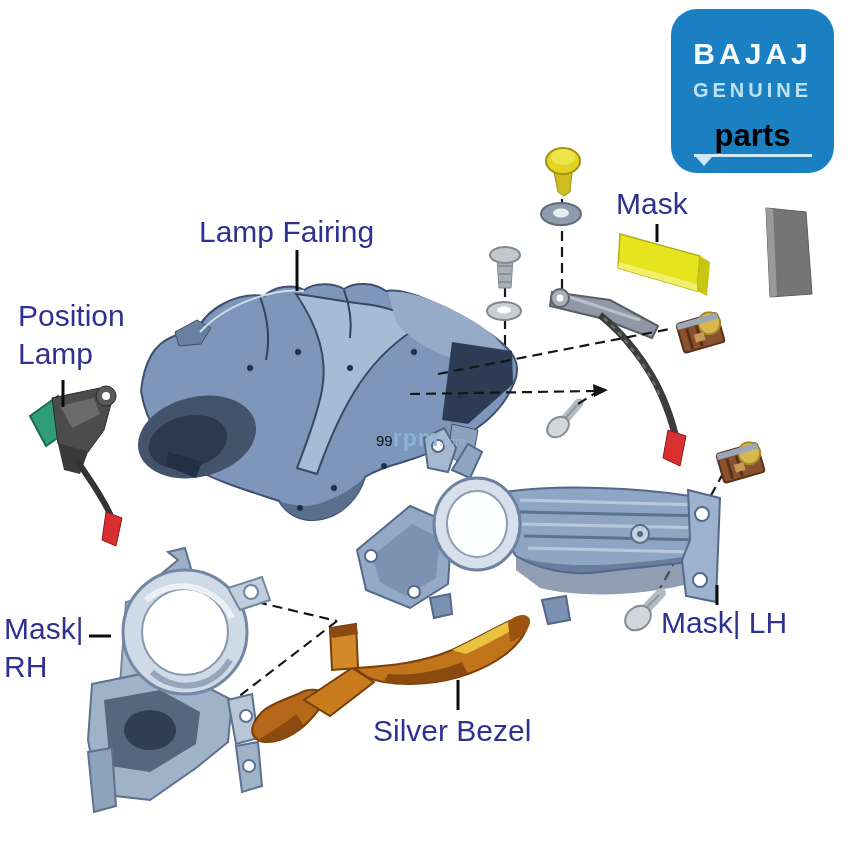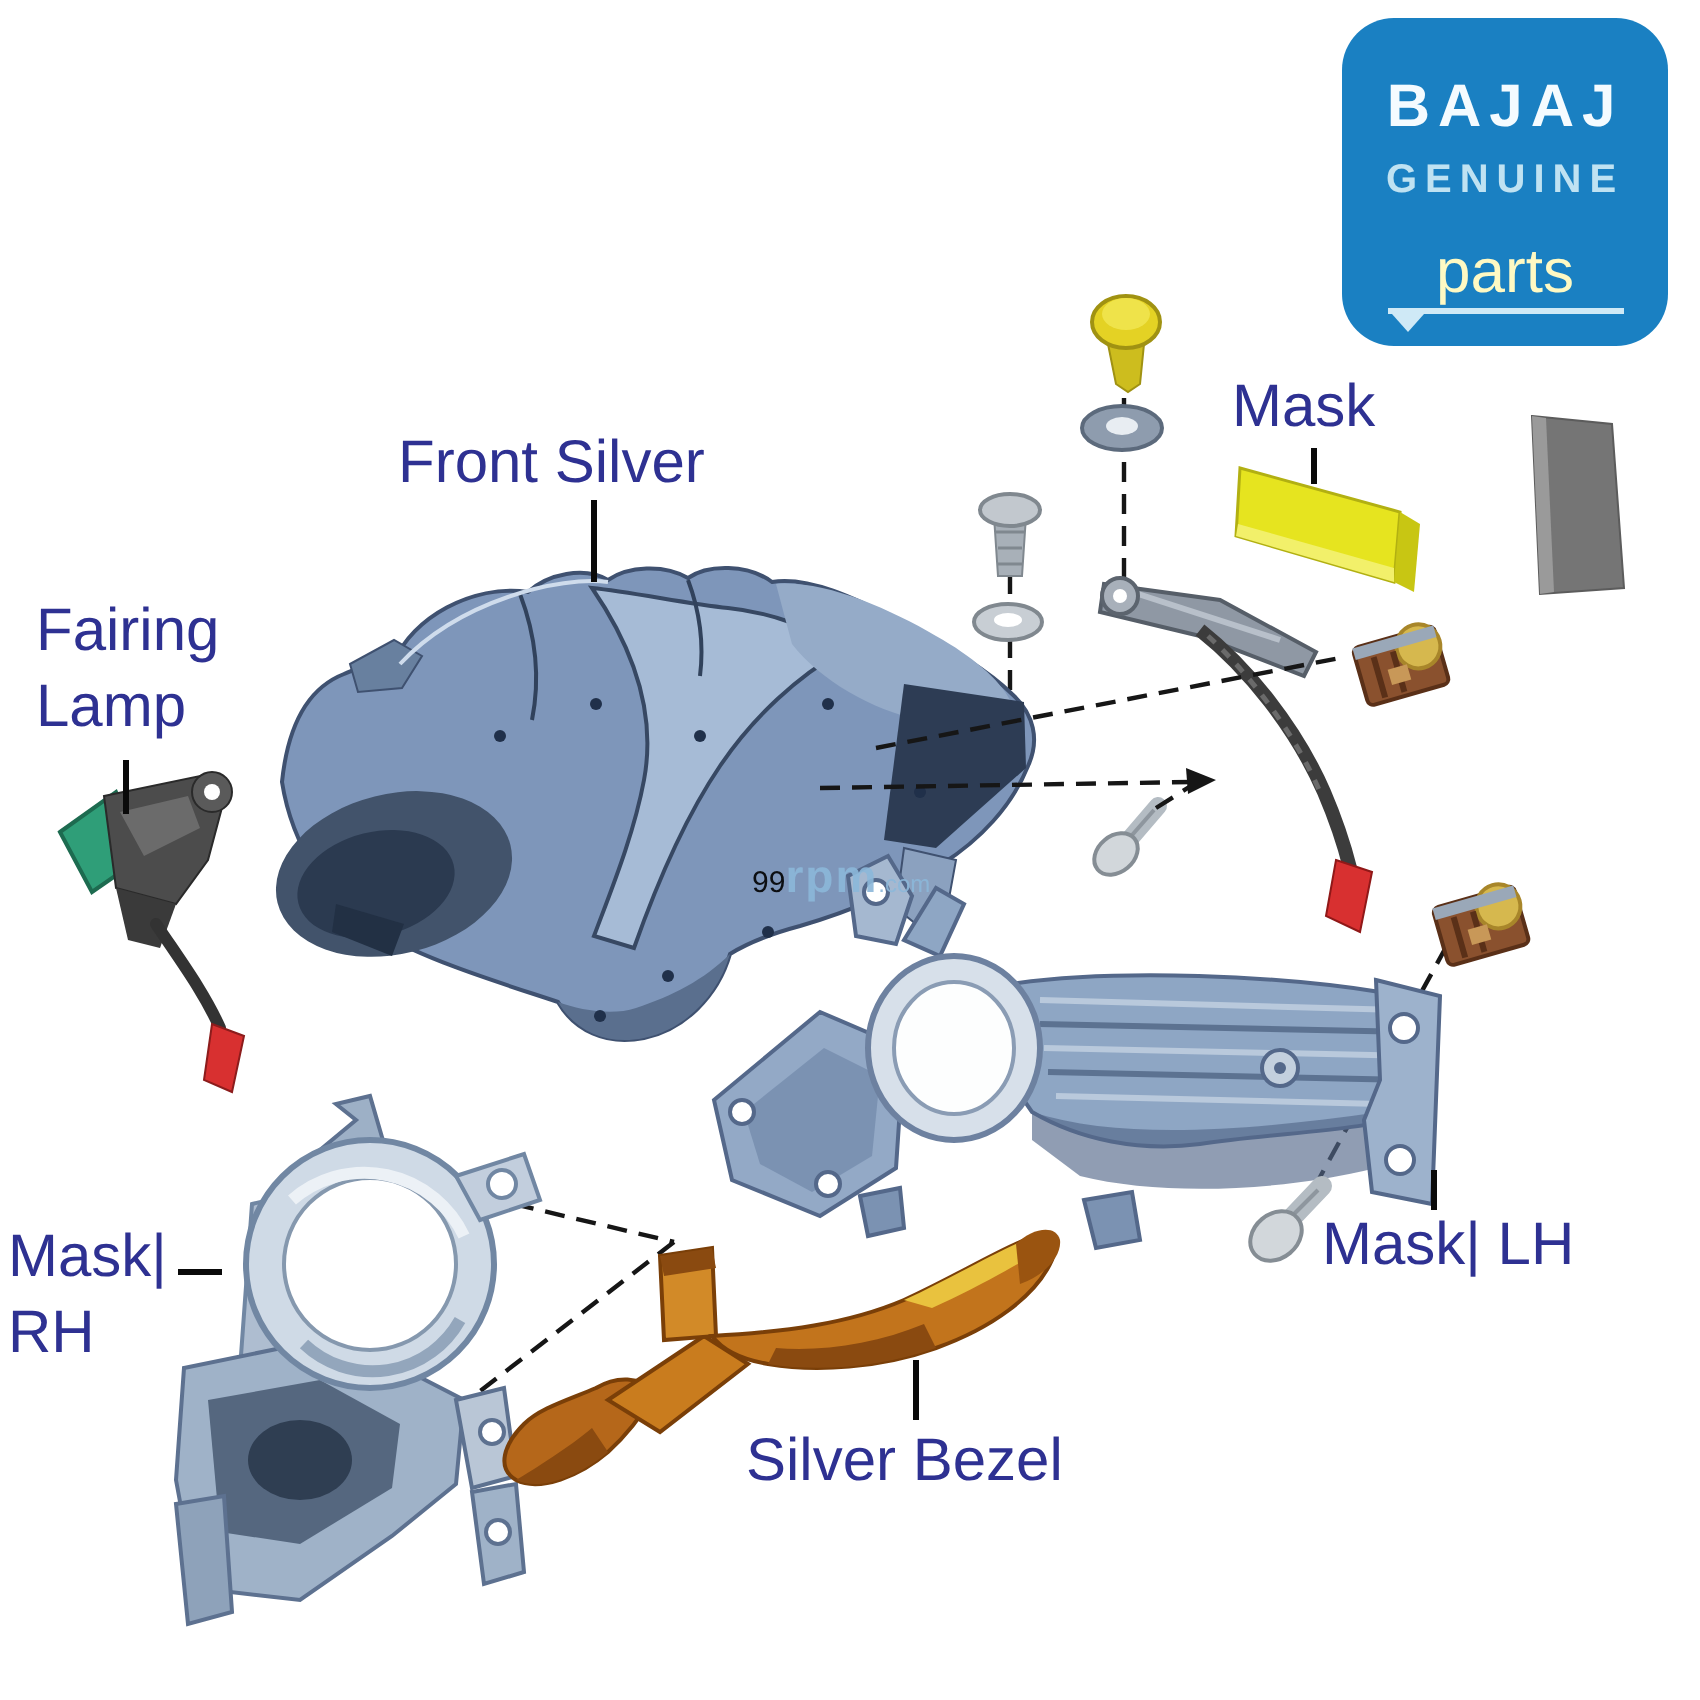--- a/index.html
+++ b/index.html
@@ -30,7 +30,7 @@
   .logo-brand{color:#f4fbff;font-weight:bold;font-size:30px;letter-spacing:4px;
               margin-top:8px;}
   .logo-genuine{color:#bfe2f2;font-size:20px;letter-spacing:4px;margin-top:8px;font-weight:600;text-align:right;}
-  .logo-parts{color:#fef9c3;font-weight:normal;font-size:31px;line-height:1.0;margin-top:18px;}
+  .logo-parts{color:#000000;font-weight:bold;font-size:31px;line-height:1.0;margin-top:18px;}
   .logo-underline{width:118px;height:3px;background:#cfe9f6;margin-top:3px;position:relative;}
   .logo-arrow{position:absolute;left:2px;top:3px;width:0;height:0;
               border-left:8px solid transparent;border-right:8px solid transparent;

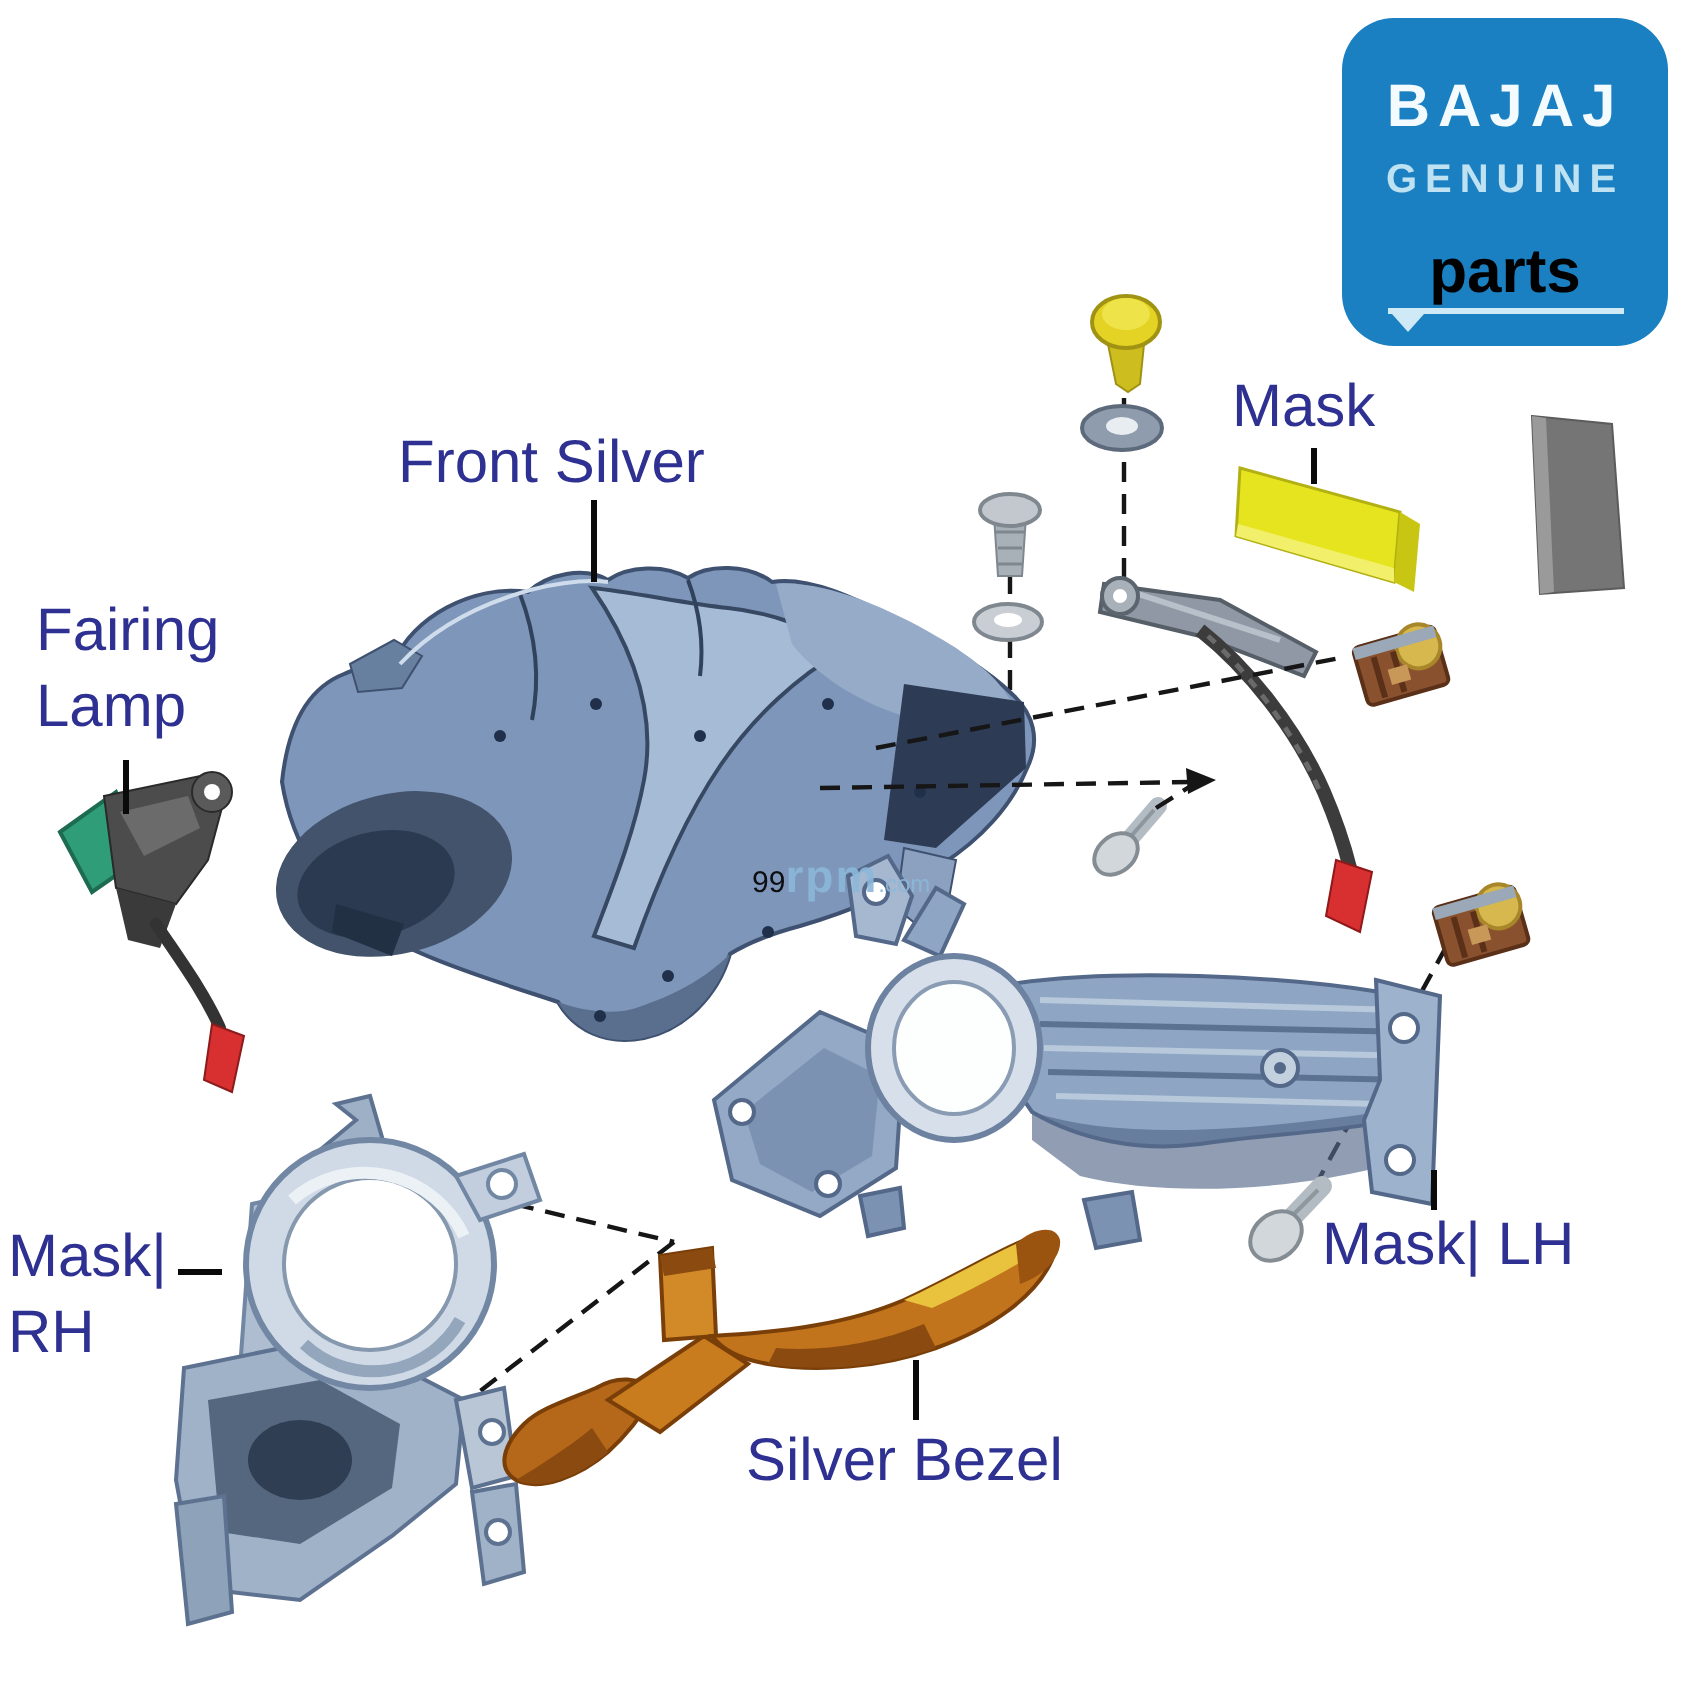--- a/index.html
+++ b/index.html
@@ -254,7 +254,7 @@
       <span class="wm-suf">.com</span>
 </div>
 
-<div class="lbl" id="lbl-front-fairing">Front Silver</div>
+<div class="lbl" id="lbl-front-fairing">Lamp Fairing</div>
 <div class="lbl" id="lbl-position-lamp">Fairing Lamp</div>
 <div class="lbl" id="lbl-tape">Mask</div>
 <div class="lbl" id="lbl-mask-rh">Mask| RH</div>

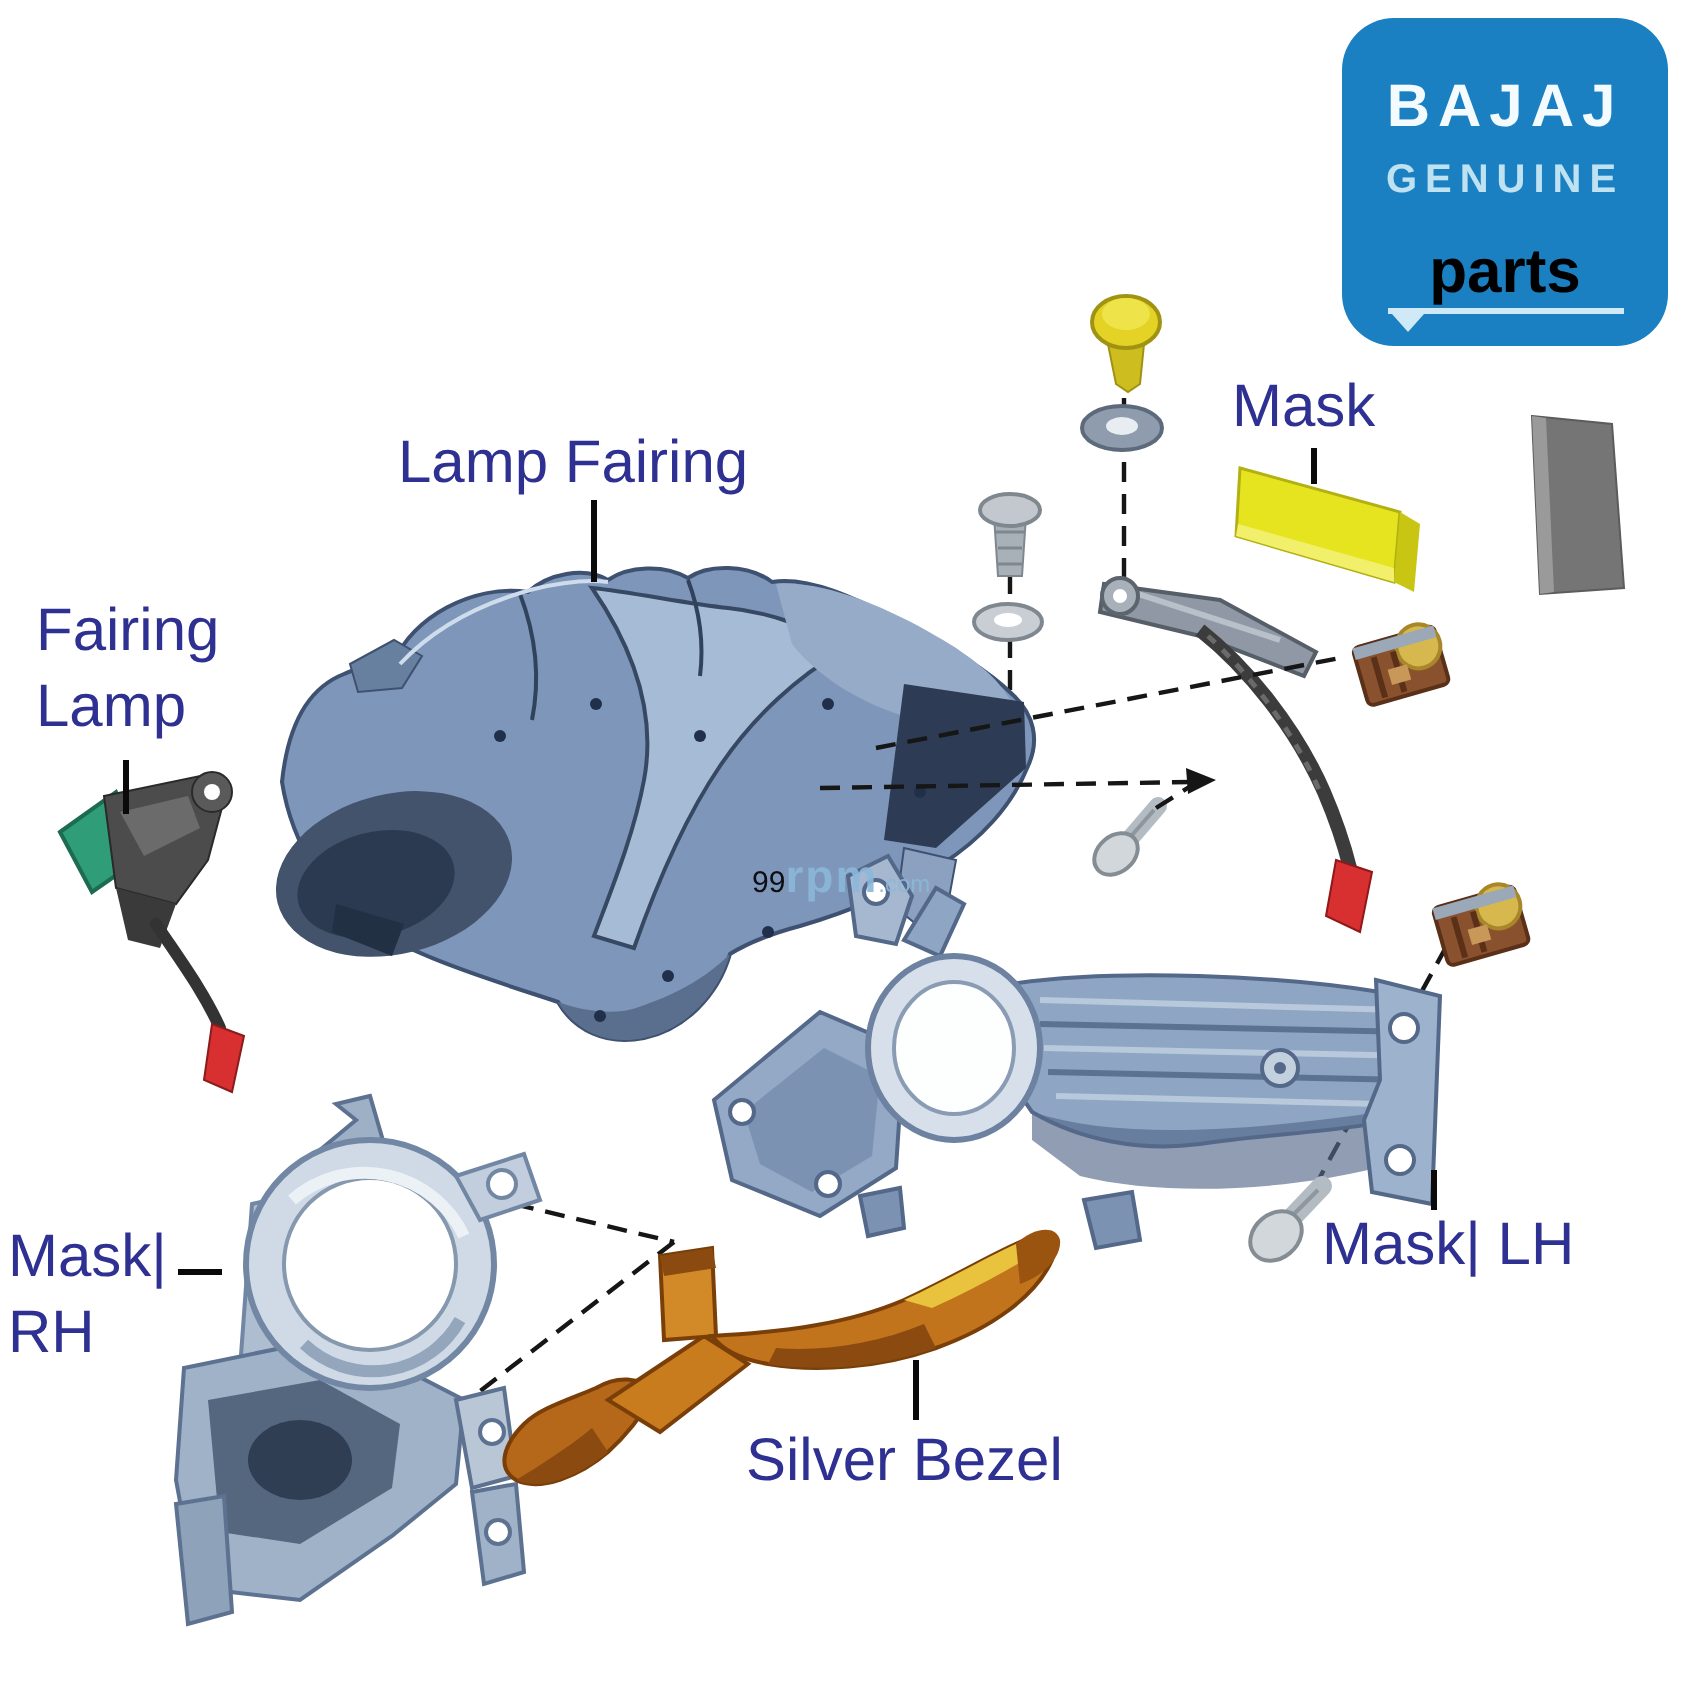--- a/index.html
+++ b/index.html
@@ -255,7 +255,7 @@
 </div>
 
 <div class="lbl" id="lbl-front-fairing">Lamp Fairing</div>
-<div class="lbl" id="lbl-position-lamp">Fairing Lamp</div>
+<div class="lbl" id="lbl-position-lamp">Position Lamp</div>
 <div class="lbl" id="lbl-tape">Mask</div>
 <div class="lbl" id="lbl-mask-rh">Mask| RH</div>
 <div class="lbl" id="lbl-silver-bezel">Silver Bezel</div>

